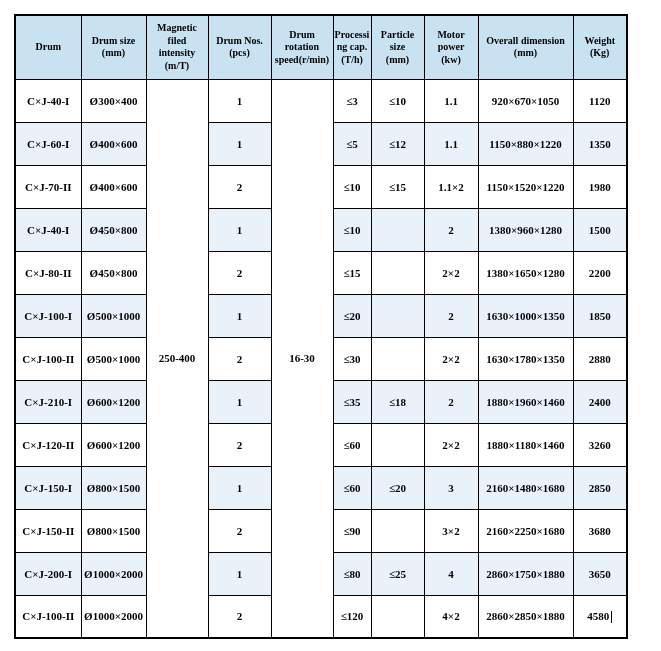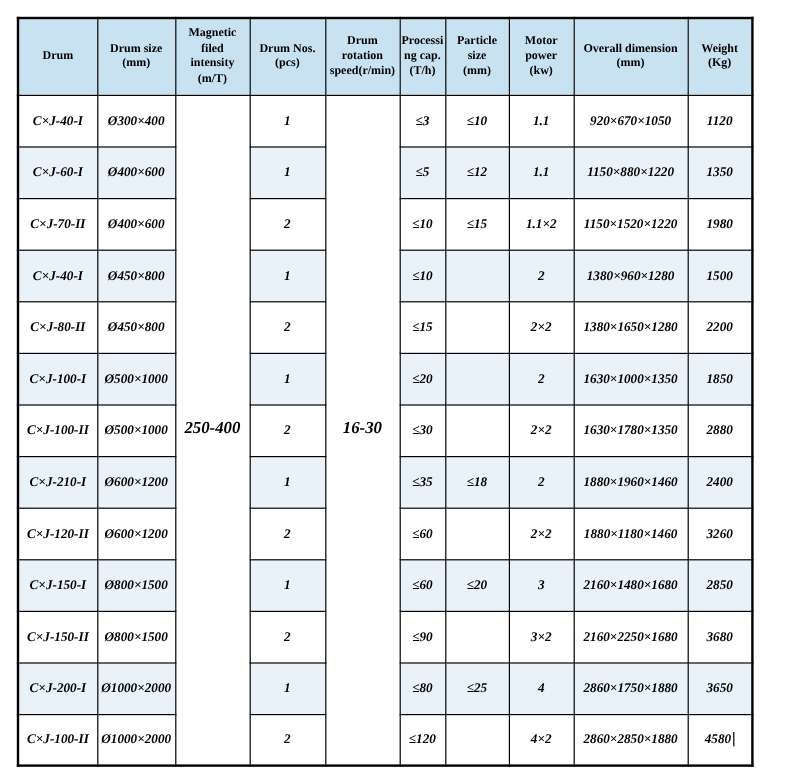--- a/index.html
+++ b/index.html
@@ -43,7 +43,6 @@
   table.spec tbody tr {
     height: 43px;
     font-size: 11px;
-    font-style: italic;
   }
   table.spec tbody tr:nth-child(even) td {
     background: #e9f1f9;

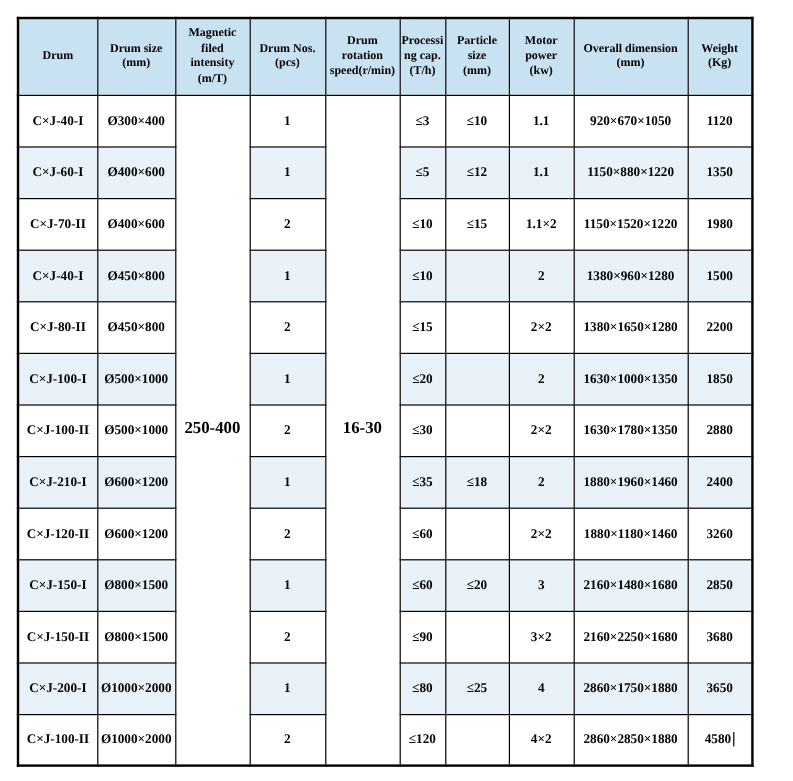--- a/index.html
+++ b/index.html
@@ -49,7 +49,7 @@
   }
   table.spec td.merged-col {
     background: #ffffff !important;
-    font-size: 14px;
+    font-size: 11px;
   }
   .caret {
     display: inline-block;

